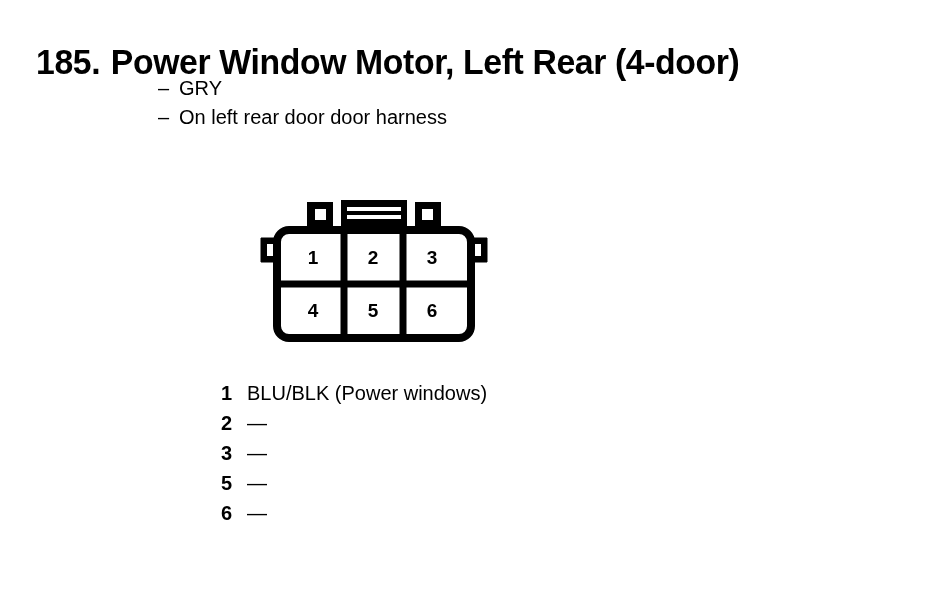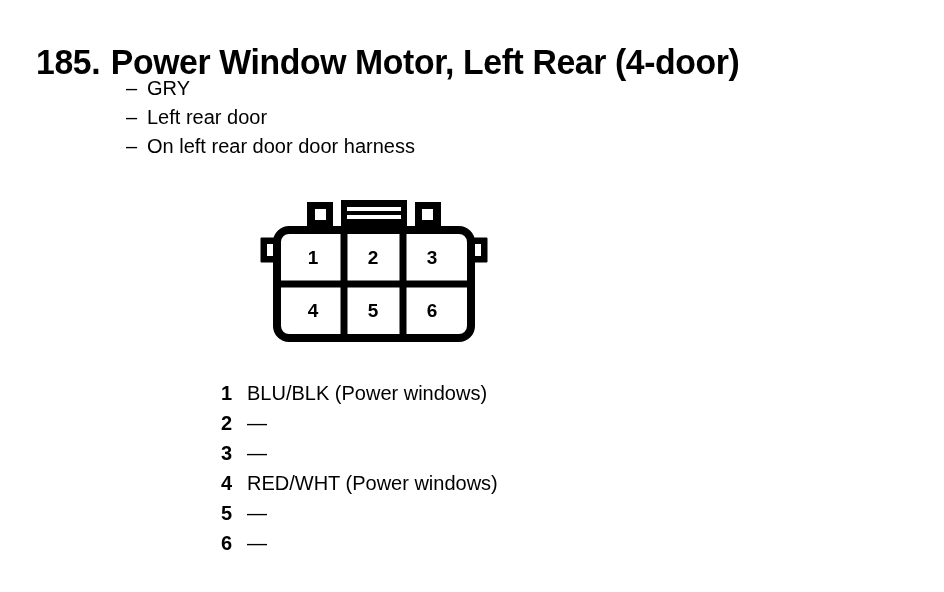--- a/index.html
+++ b/index.html
@@ -49,6 +49,7 @@
   .attr-list li {
     display: block;
     height: 29px;
+    margin-left: 32px;
   }
   .attr-dash {
     display: inline-block;

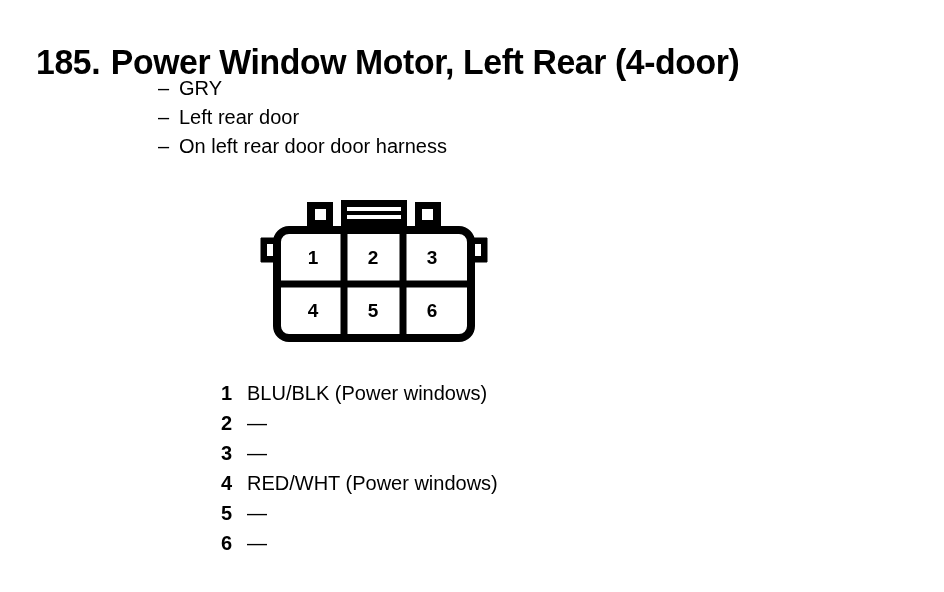--- a/index.html
+++ b/index.html
@@ -112,9 +112,6 @@
     <span class="attr-dash">–</span><span>GRY</span>
   </li>
   <li>
-    <span class="attr-dash">–</span><span>Left rear door</span>
-  </li>
-  <li>
     <span class="attr-dash">–</span><span>On left rear door door harness</span>
   </li>
 </ul>

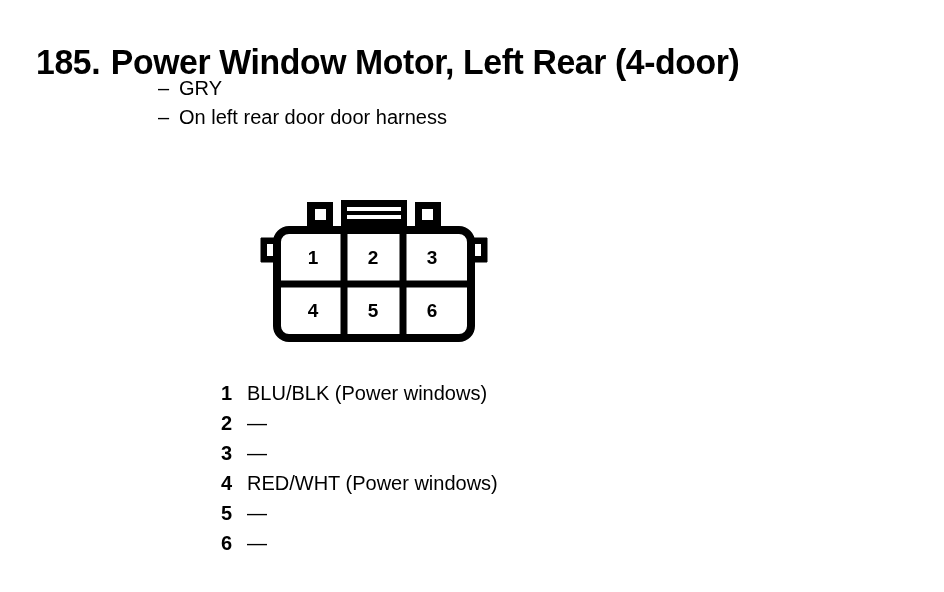--- a/index.html
+++ b/index.html
@@ -169,9 +169,6 @@
     <span class="pin-index">3</span><span class="pin-desc">—</span>
   </li>
   <li>
-    <span class="pin-index">4</span><span class="pin-desc">RED/WHT (Power windows)</span>
-  </li>
-  <li>
     <span class="pin-index">5</span><span class="pin-desc">—</span>
   </li>
   <li>

